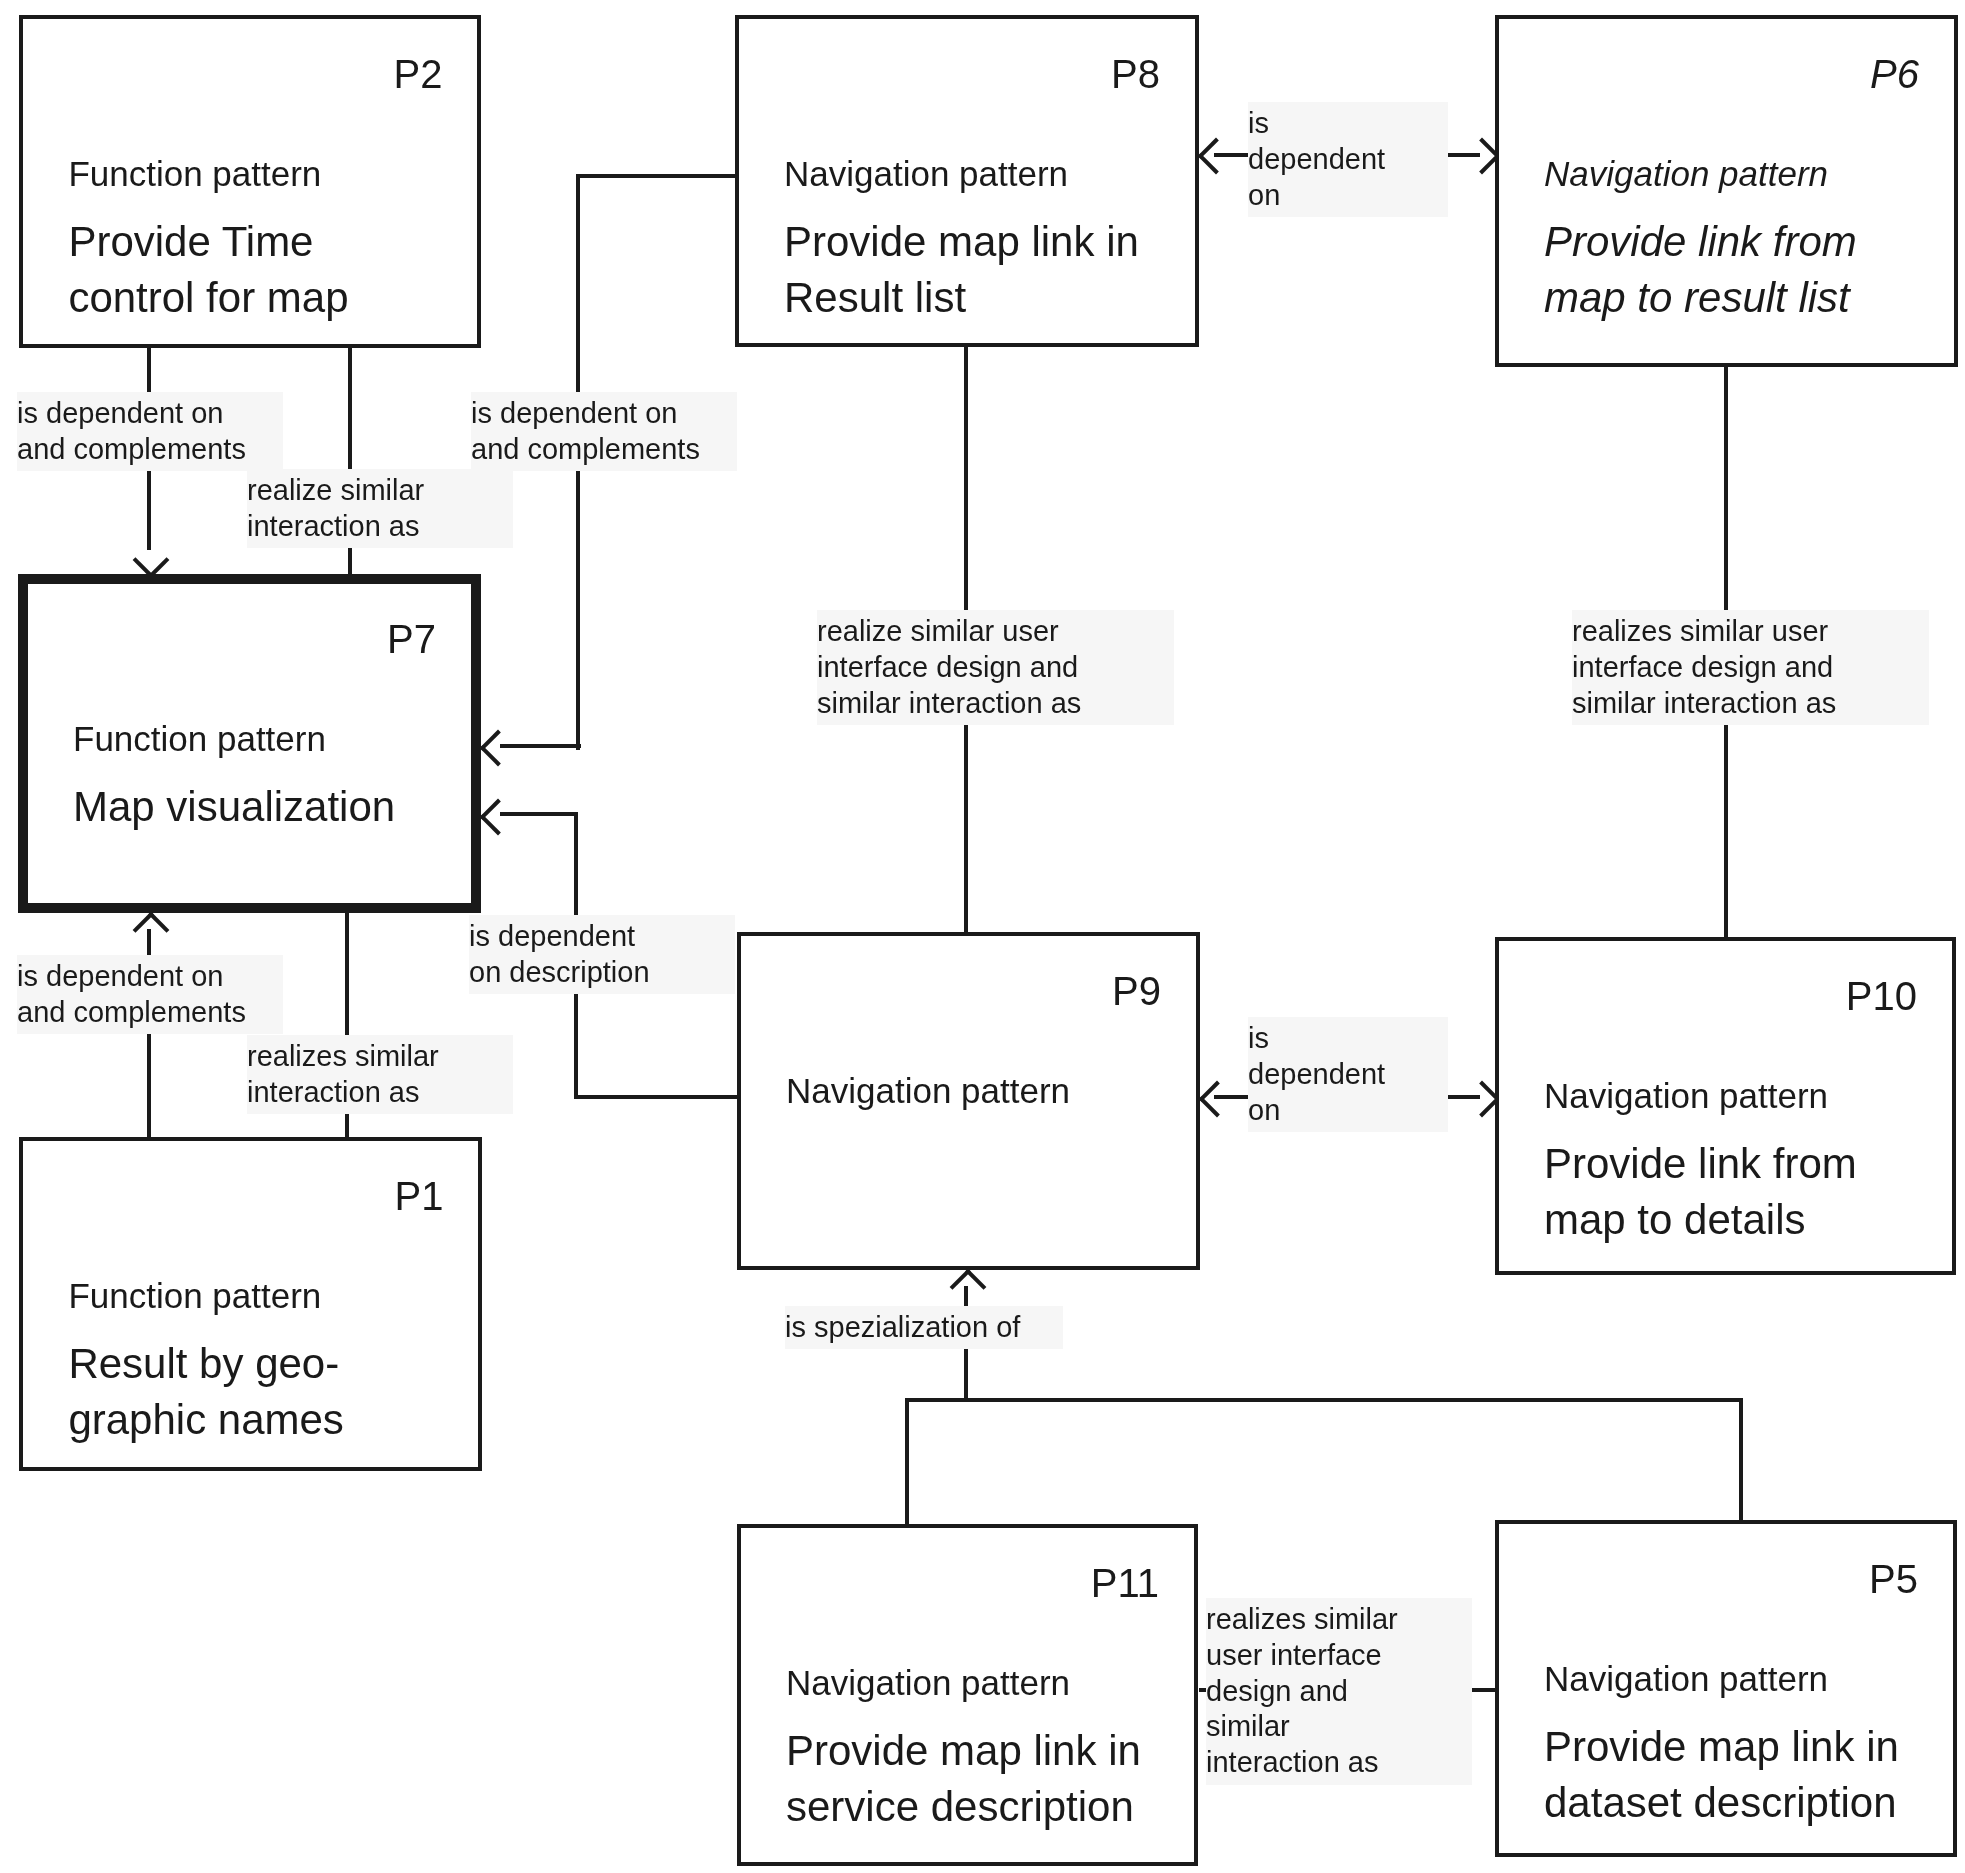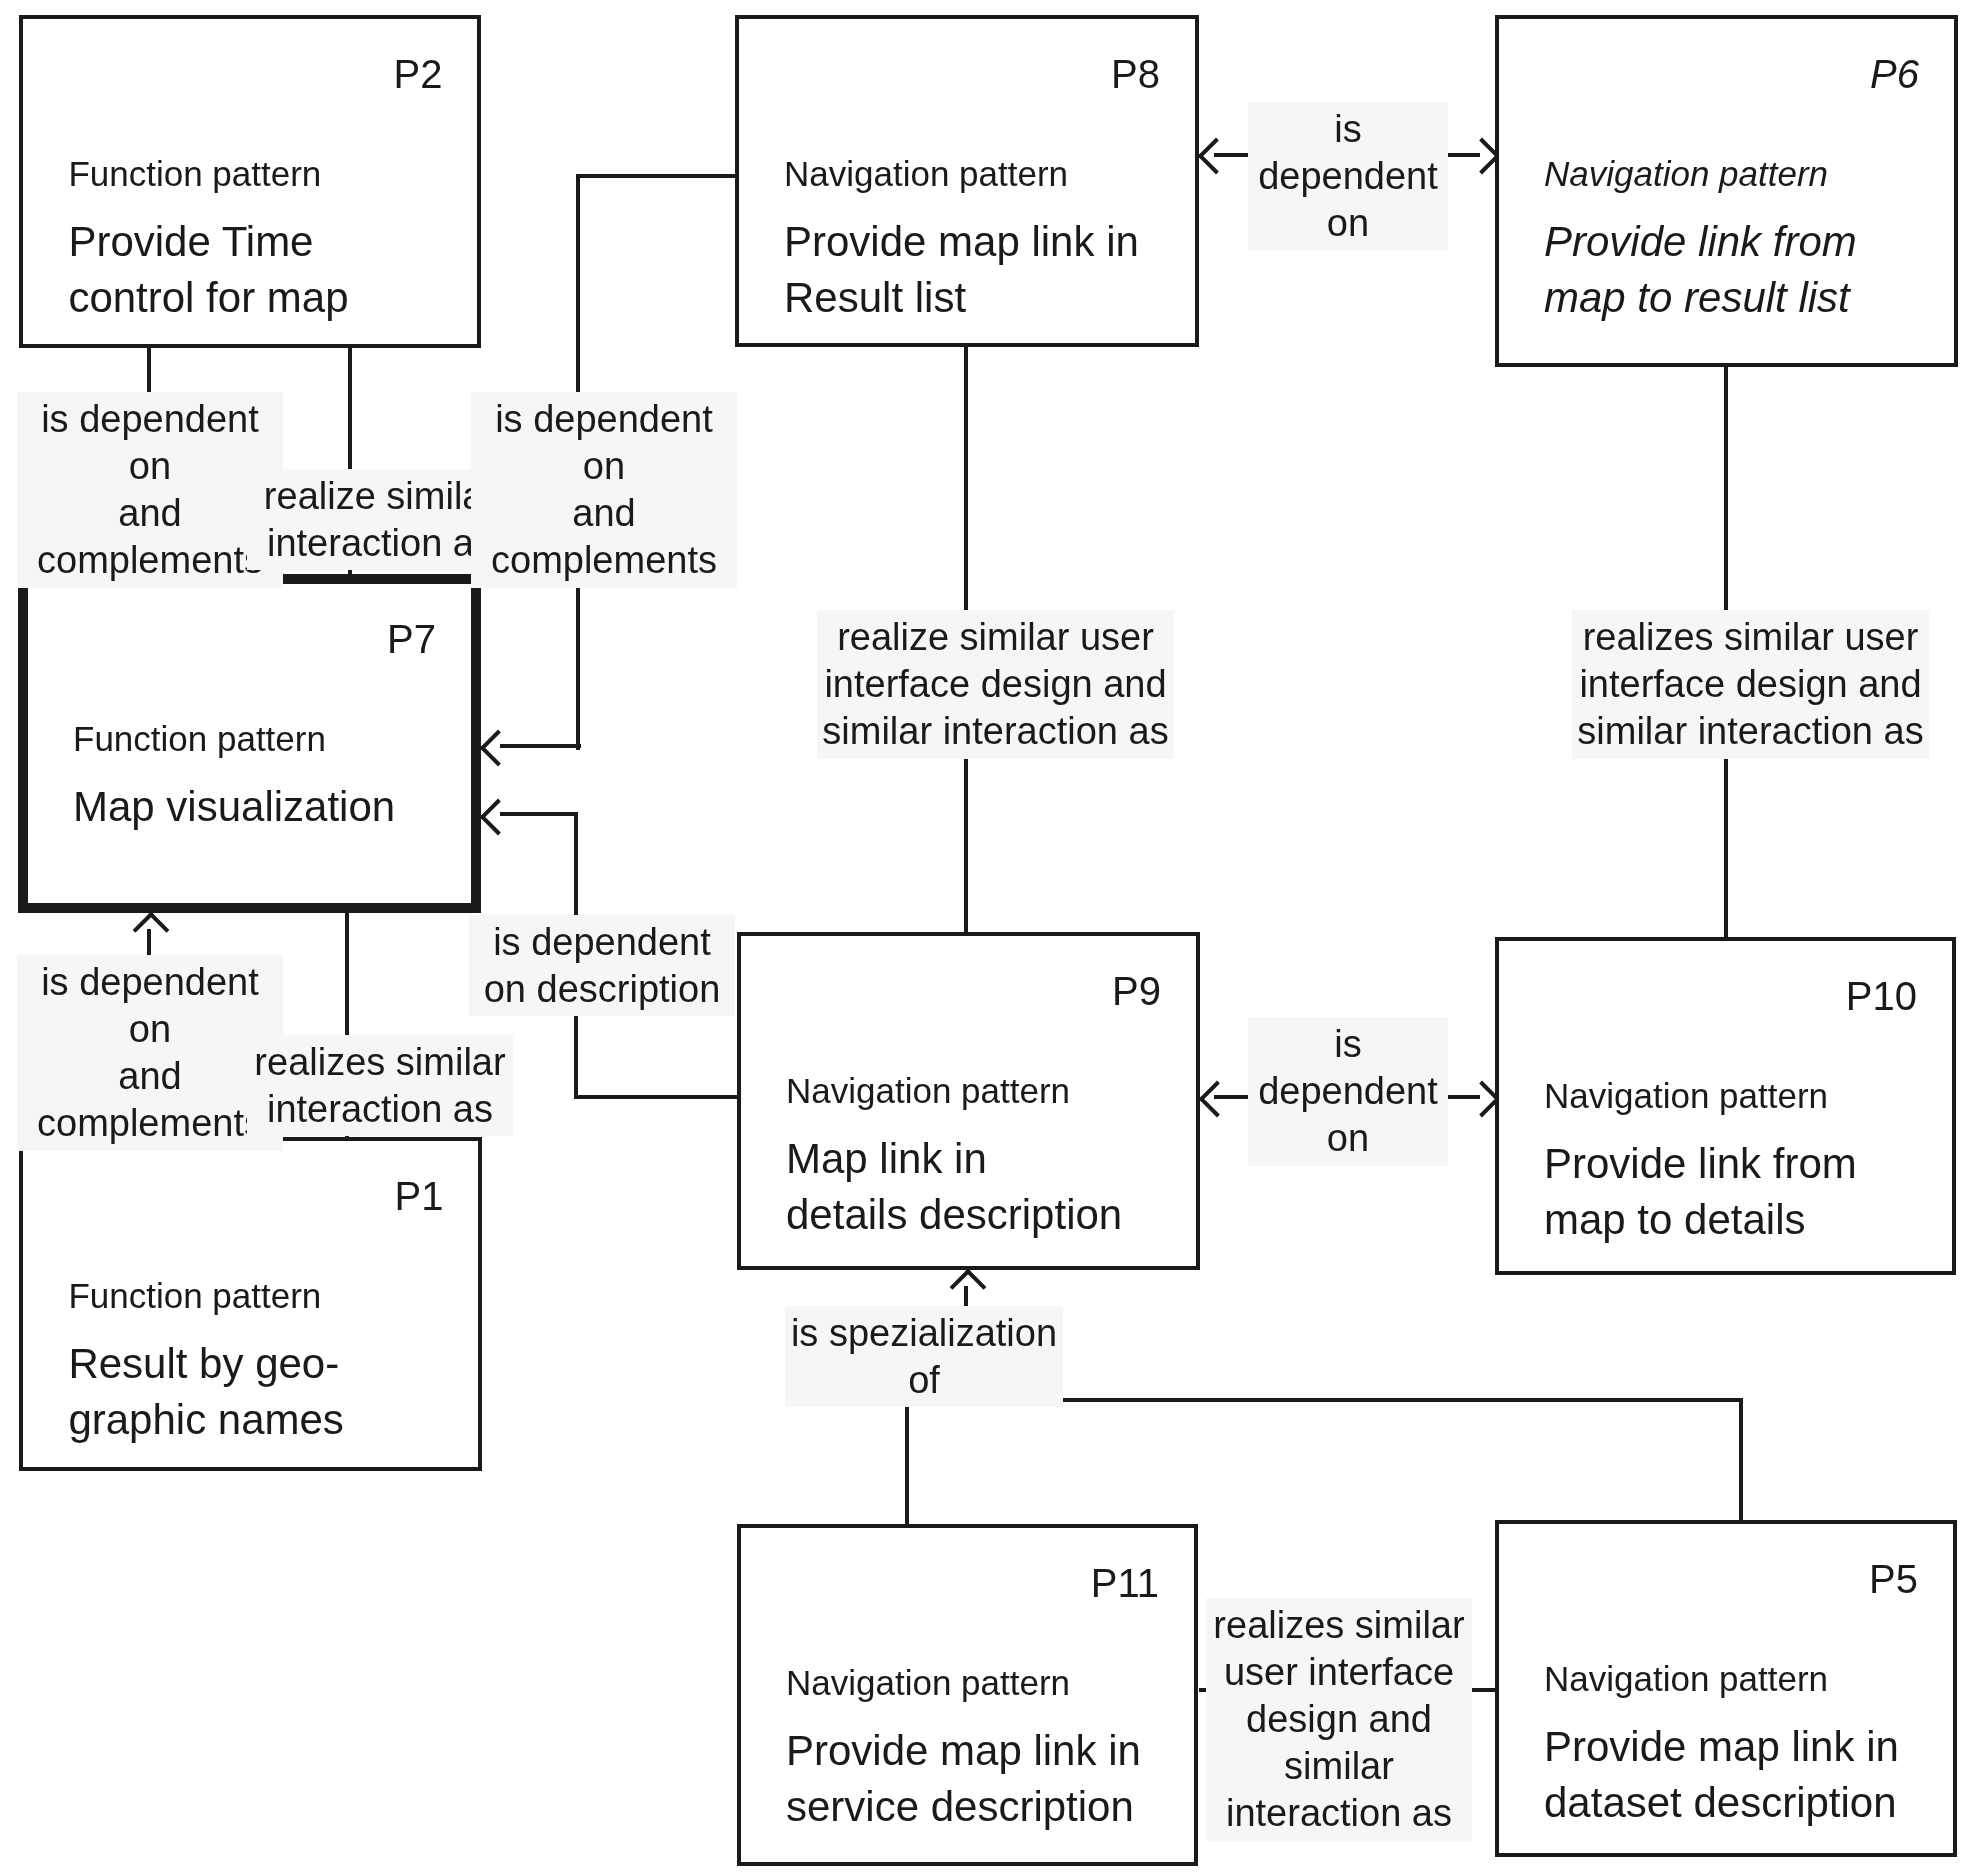--- a/index.html
+++ b/index.html
@@ -62,9 +62,8 @@
   .elabel{
     position:absolute;
     background:var(--label-bg);
-    font-size:38px;
+    font-size:29px;
     line-height:1.24;
-    text-align:center;
     white-space:pre-line;
     z-index:3;
     padding:3.6px 0;

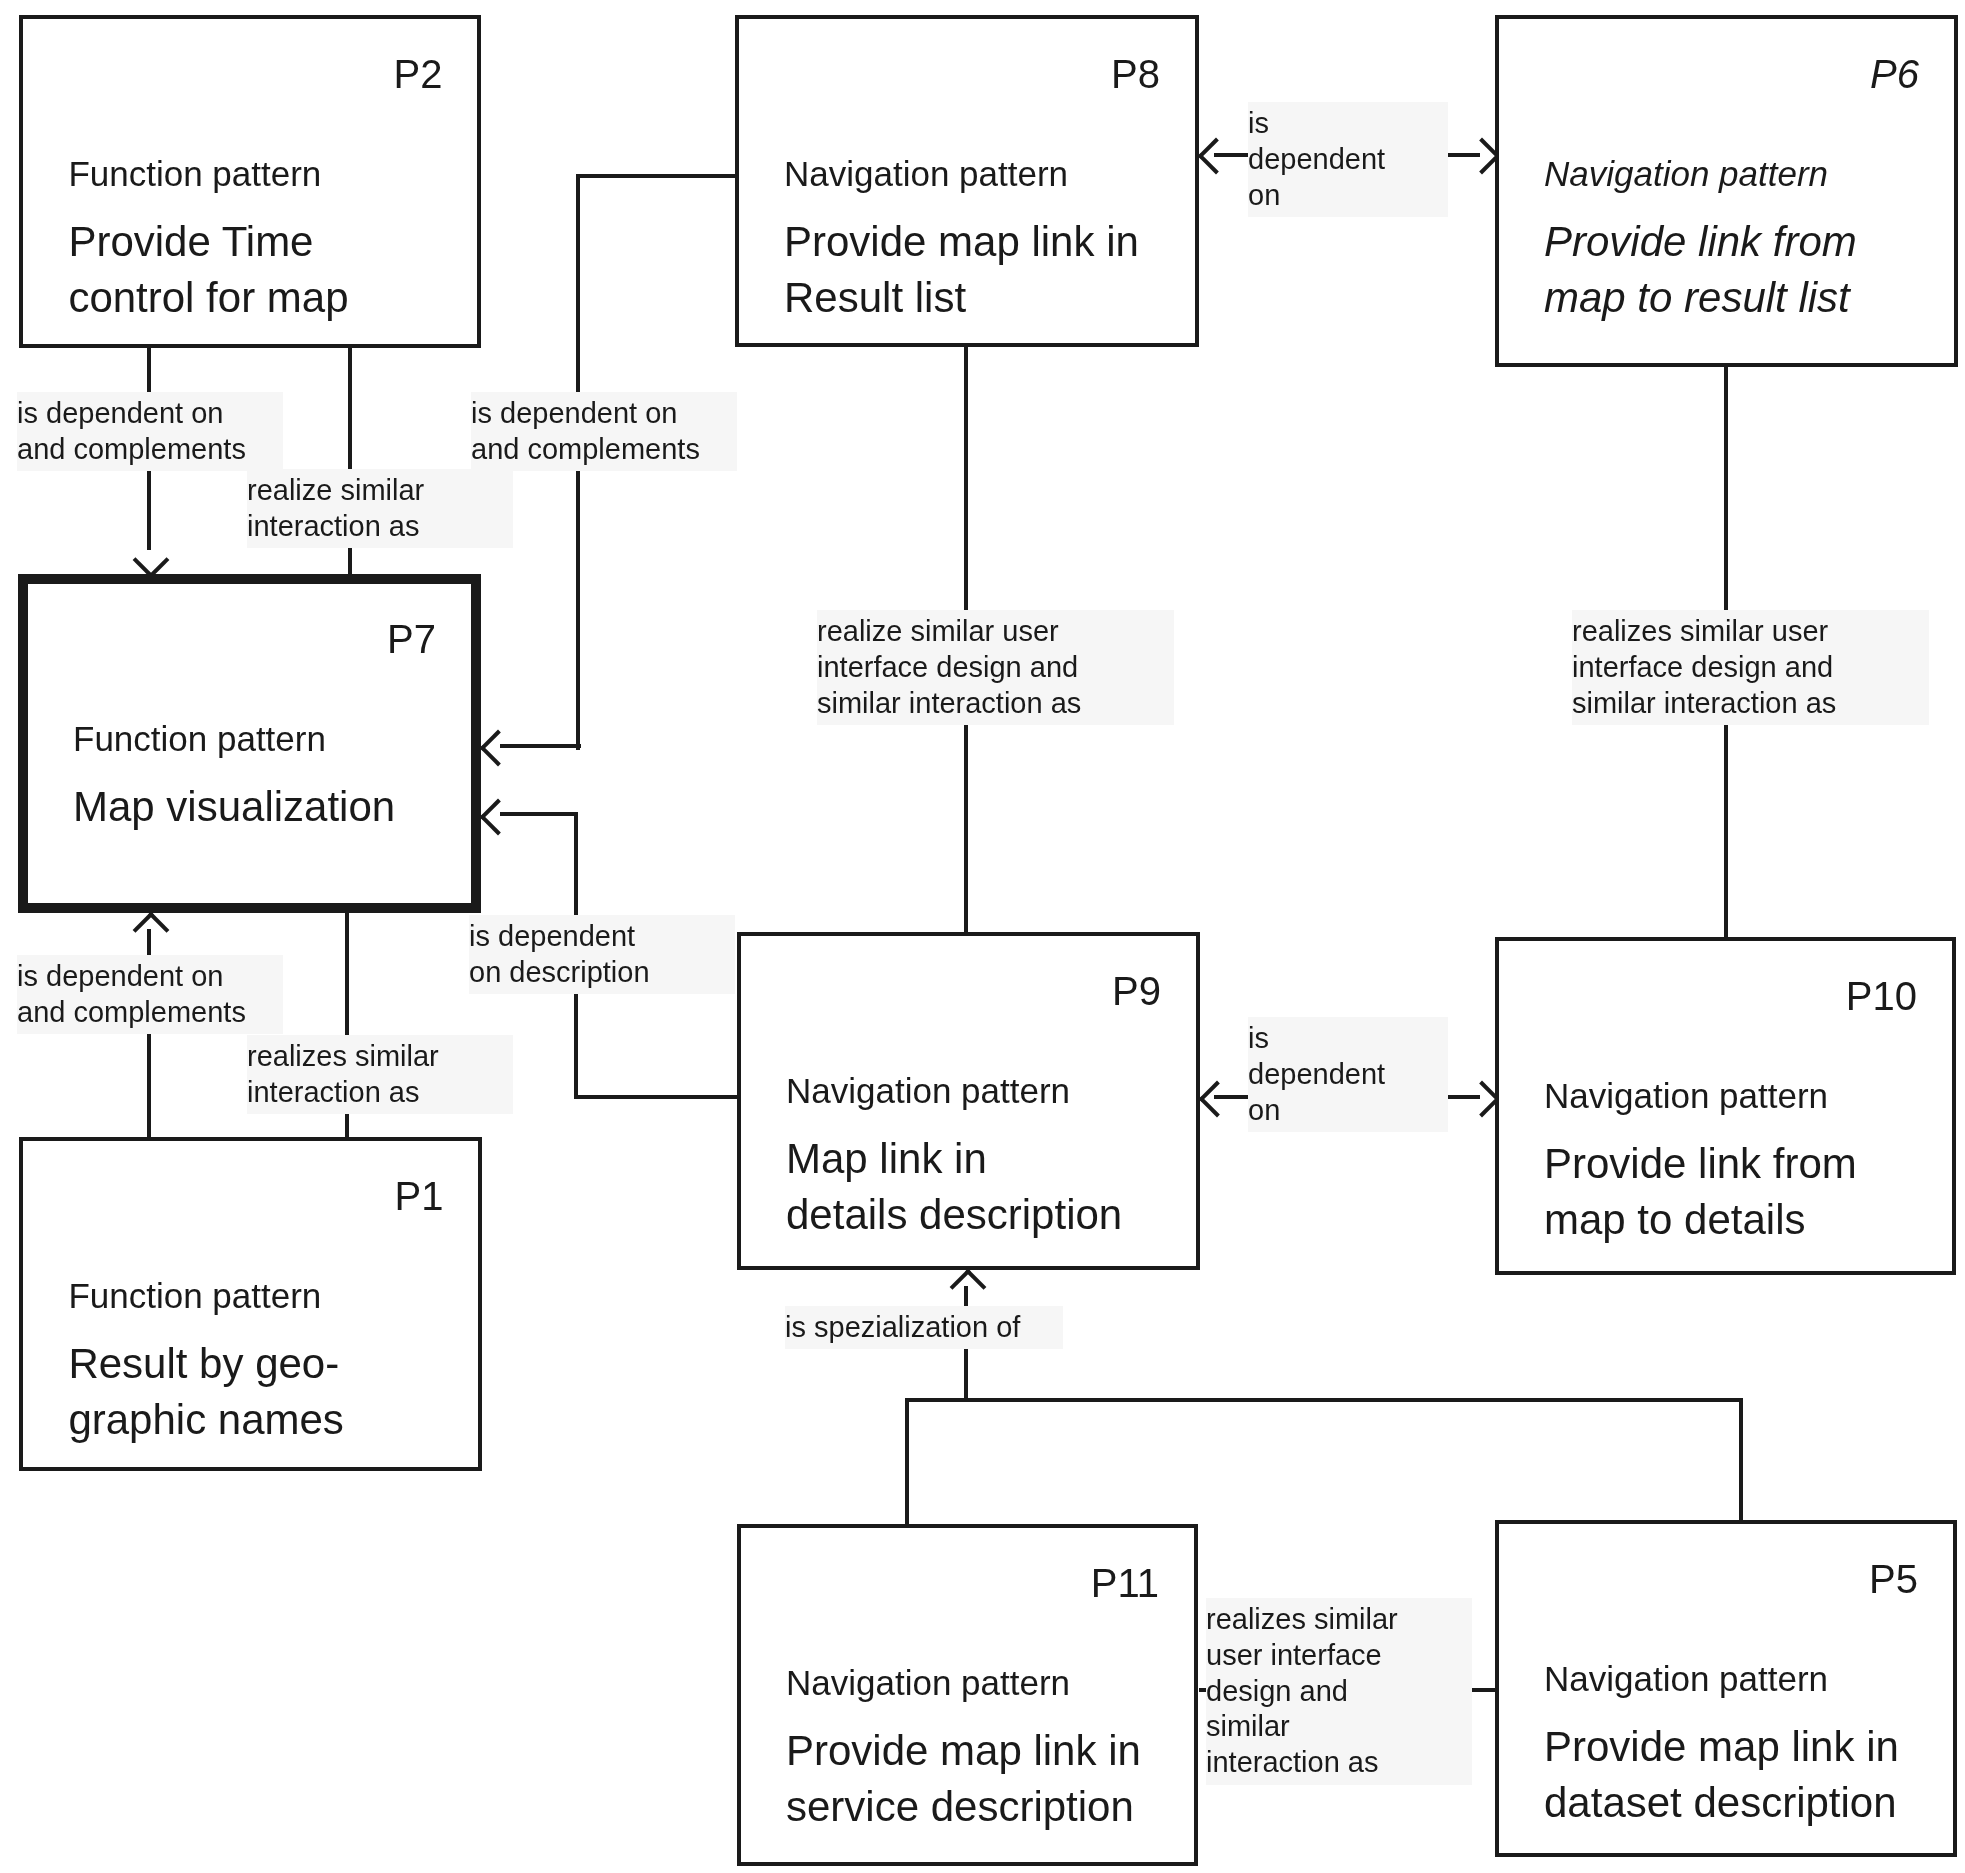--- a/index.html
+++ b/index.html
@@ -175,8 +175,6 @@
   <div class="pbox" style="left:737px;top:932px;width:463px;height:338px;">
     <div class="pid">P9</div>
     <div class="ptype">Navigation pattern</div>
-    <div class="pname">Map link in
-details description</div>
   </div>
 
   <div class="pbox" style="left:1495px;top:937px;width:461px;height:338px;">

